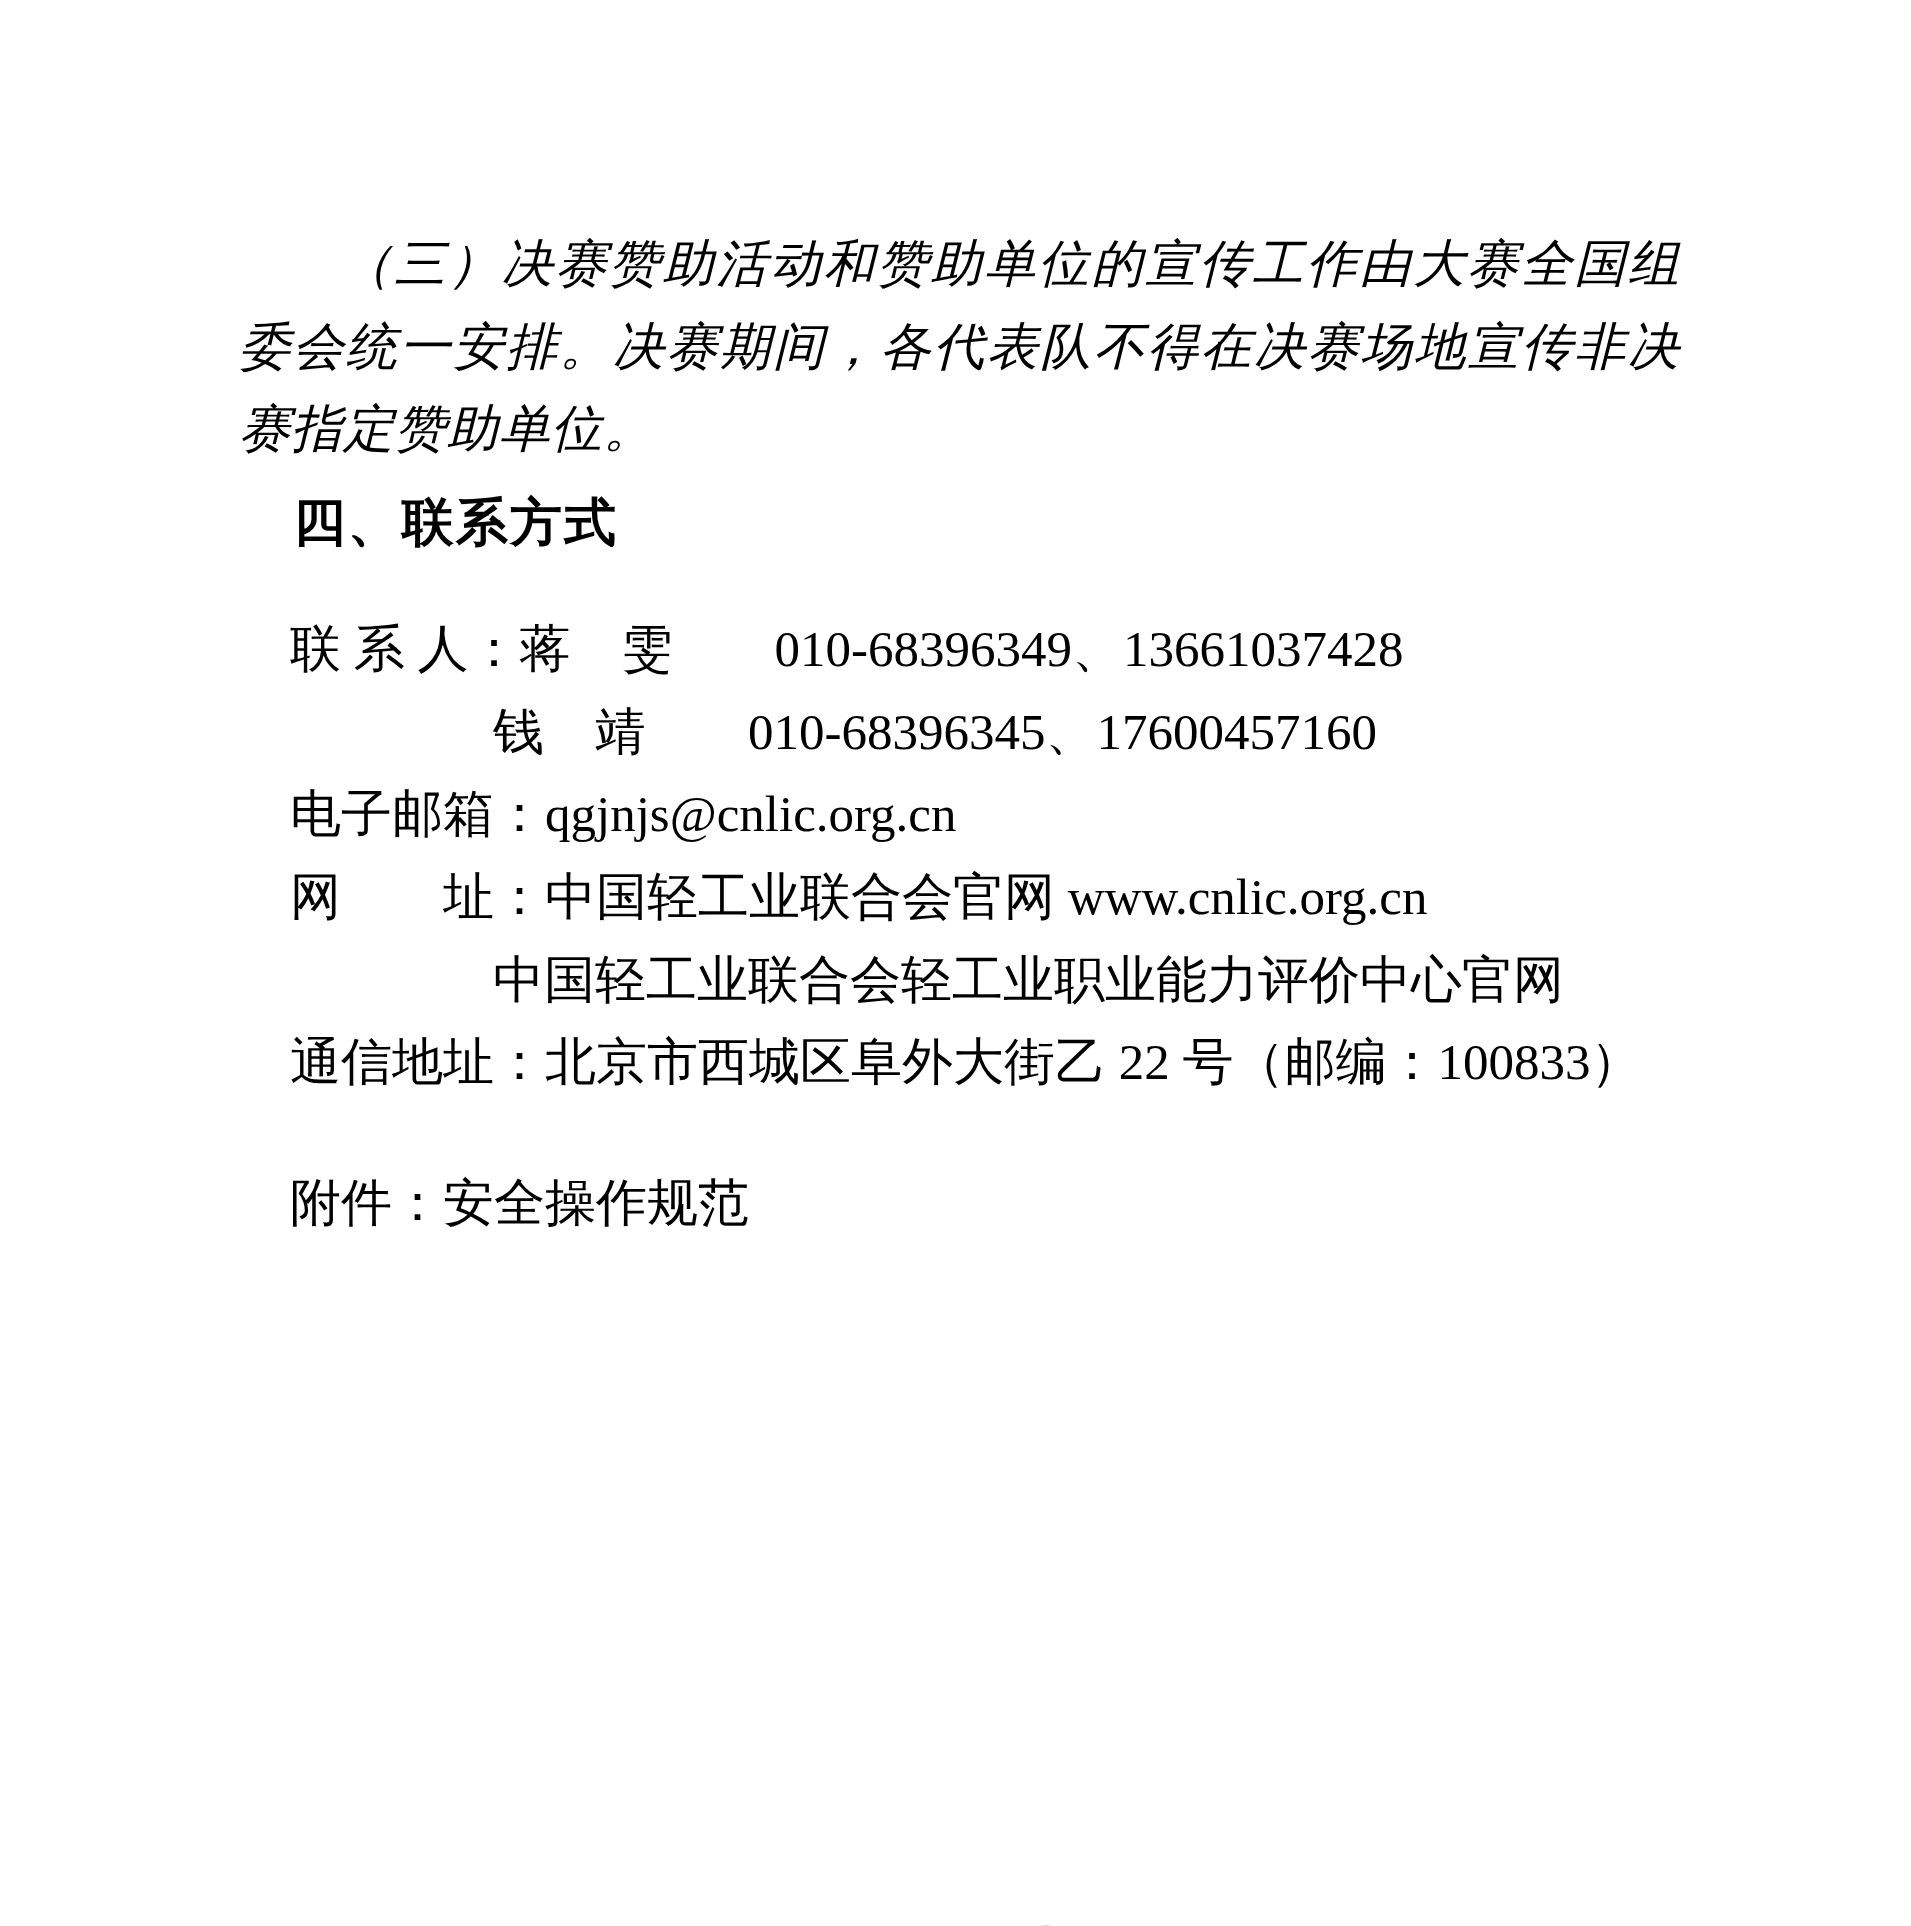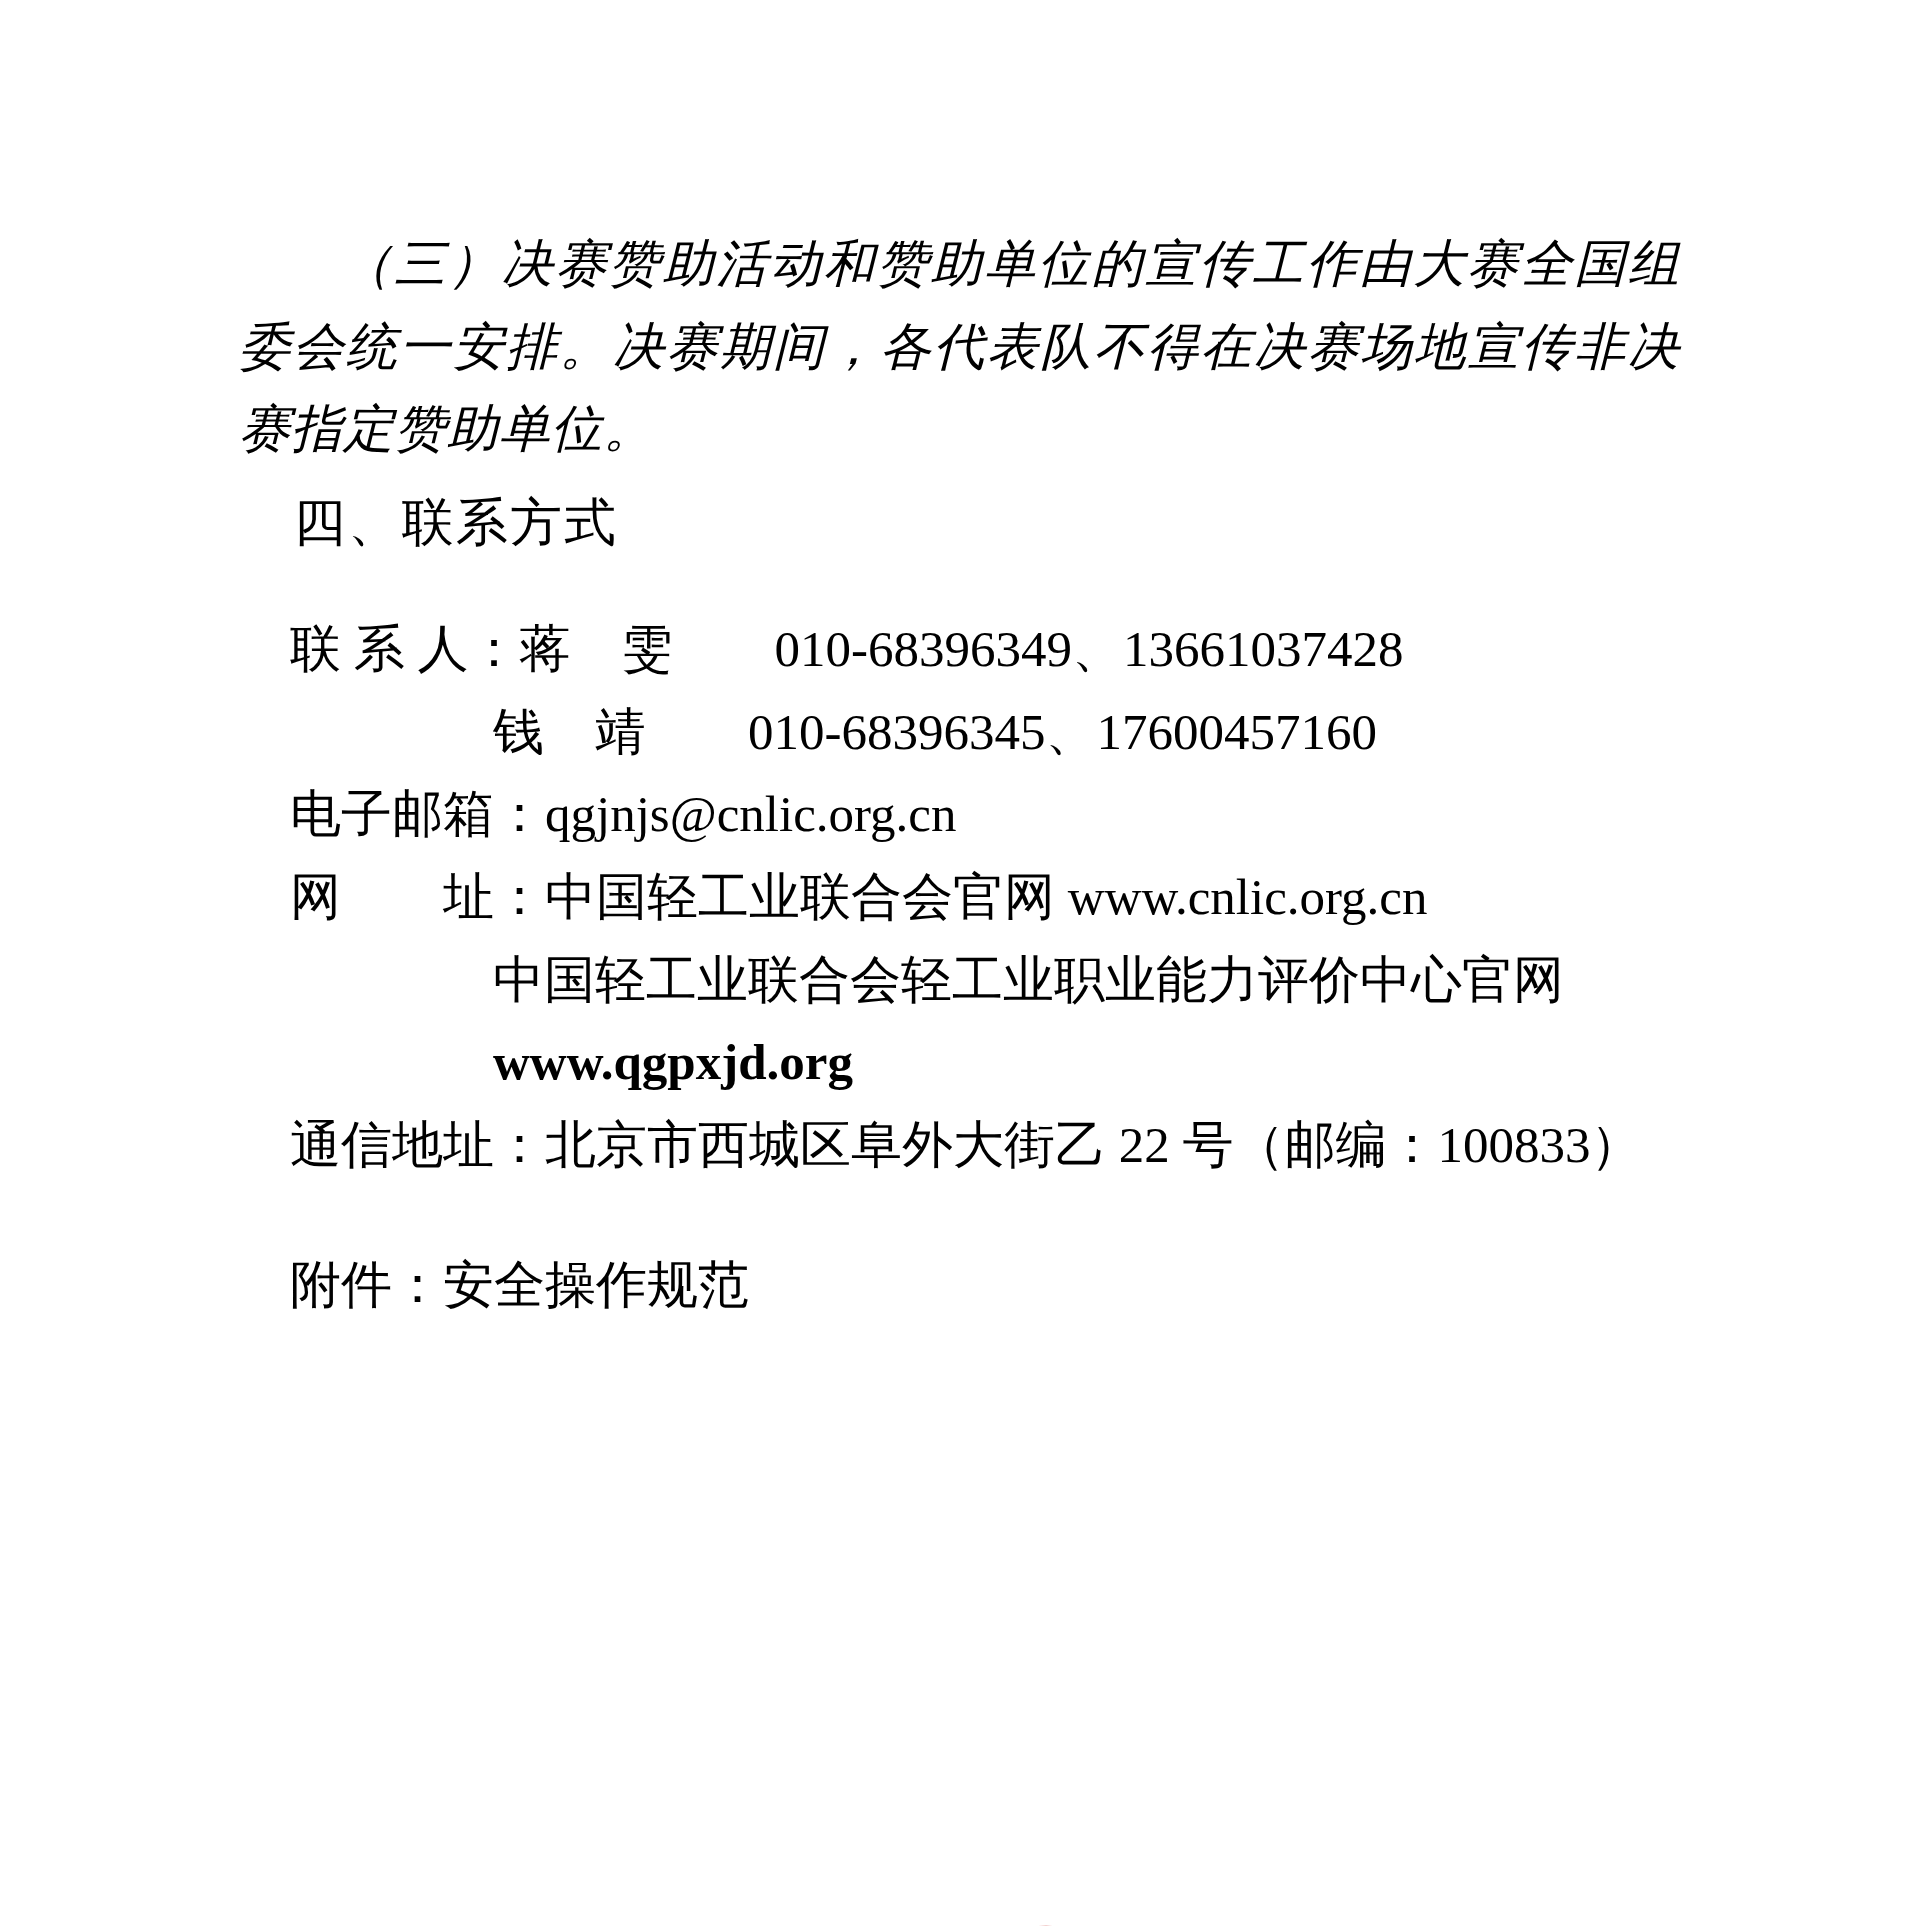--- a/index.html
+++ b/index.html
@@ -41,7 +41,7 @@
 
   .section-heading {
     font-size: 52px;
-    font-weight: normal;
+    font-weight: bold;
     line-height: 1.62;
     margin: 10px 0 3.1px 0;
     text-indent: 1.05em;

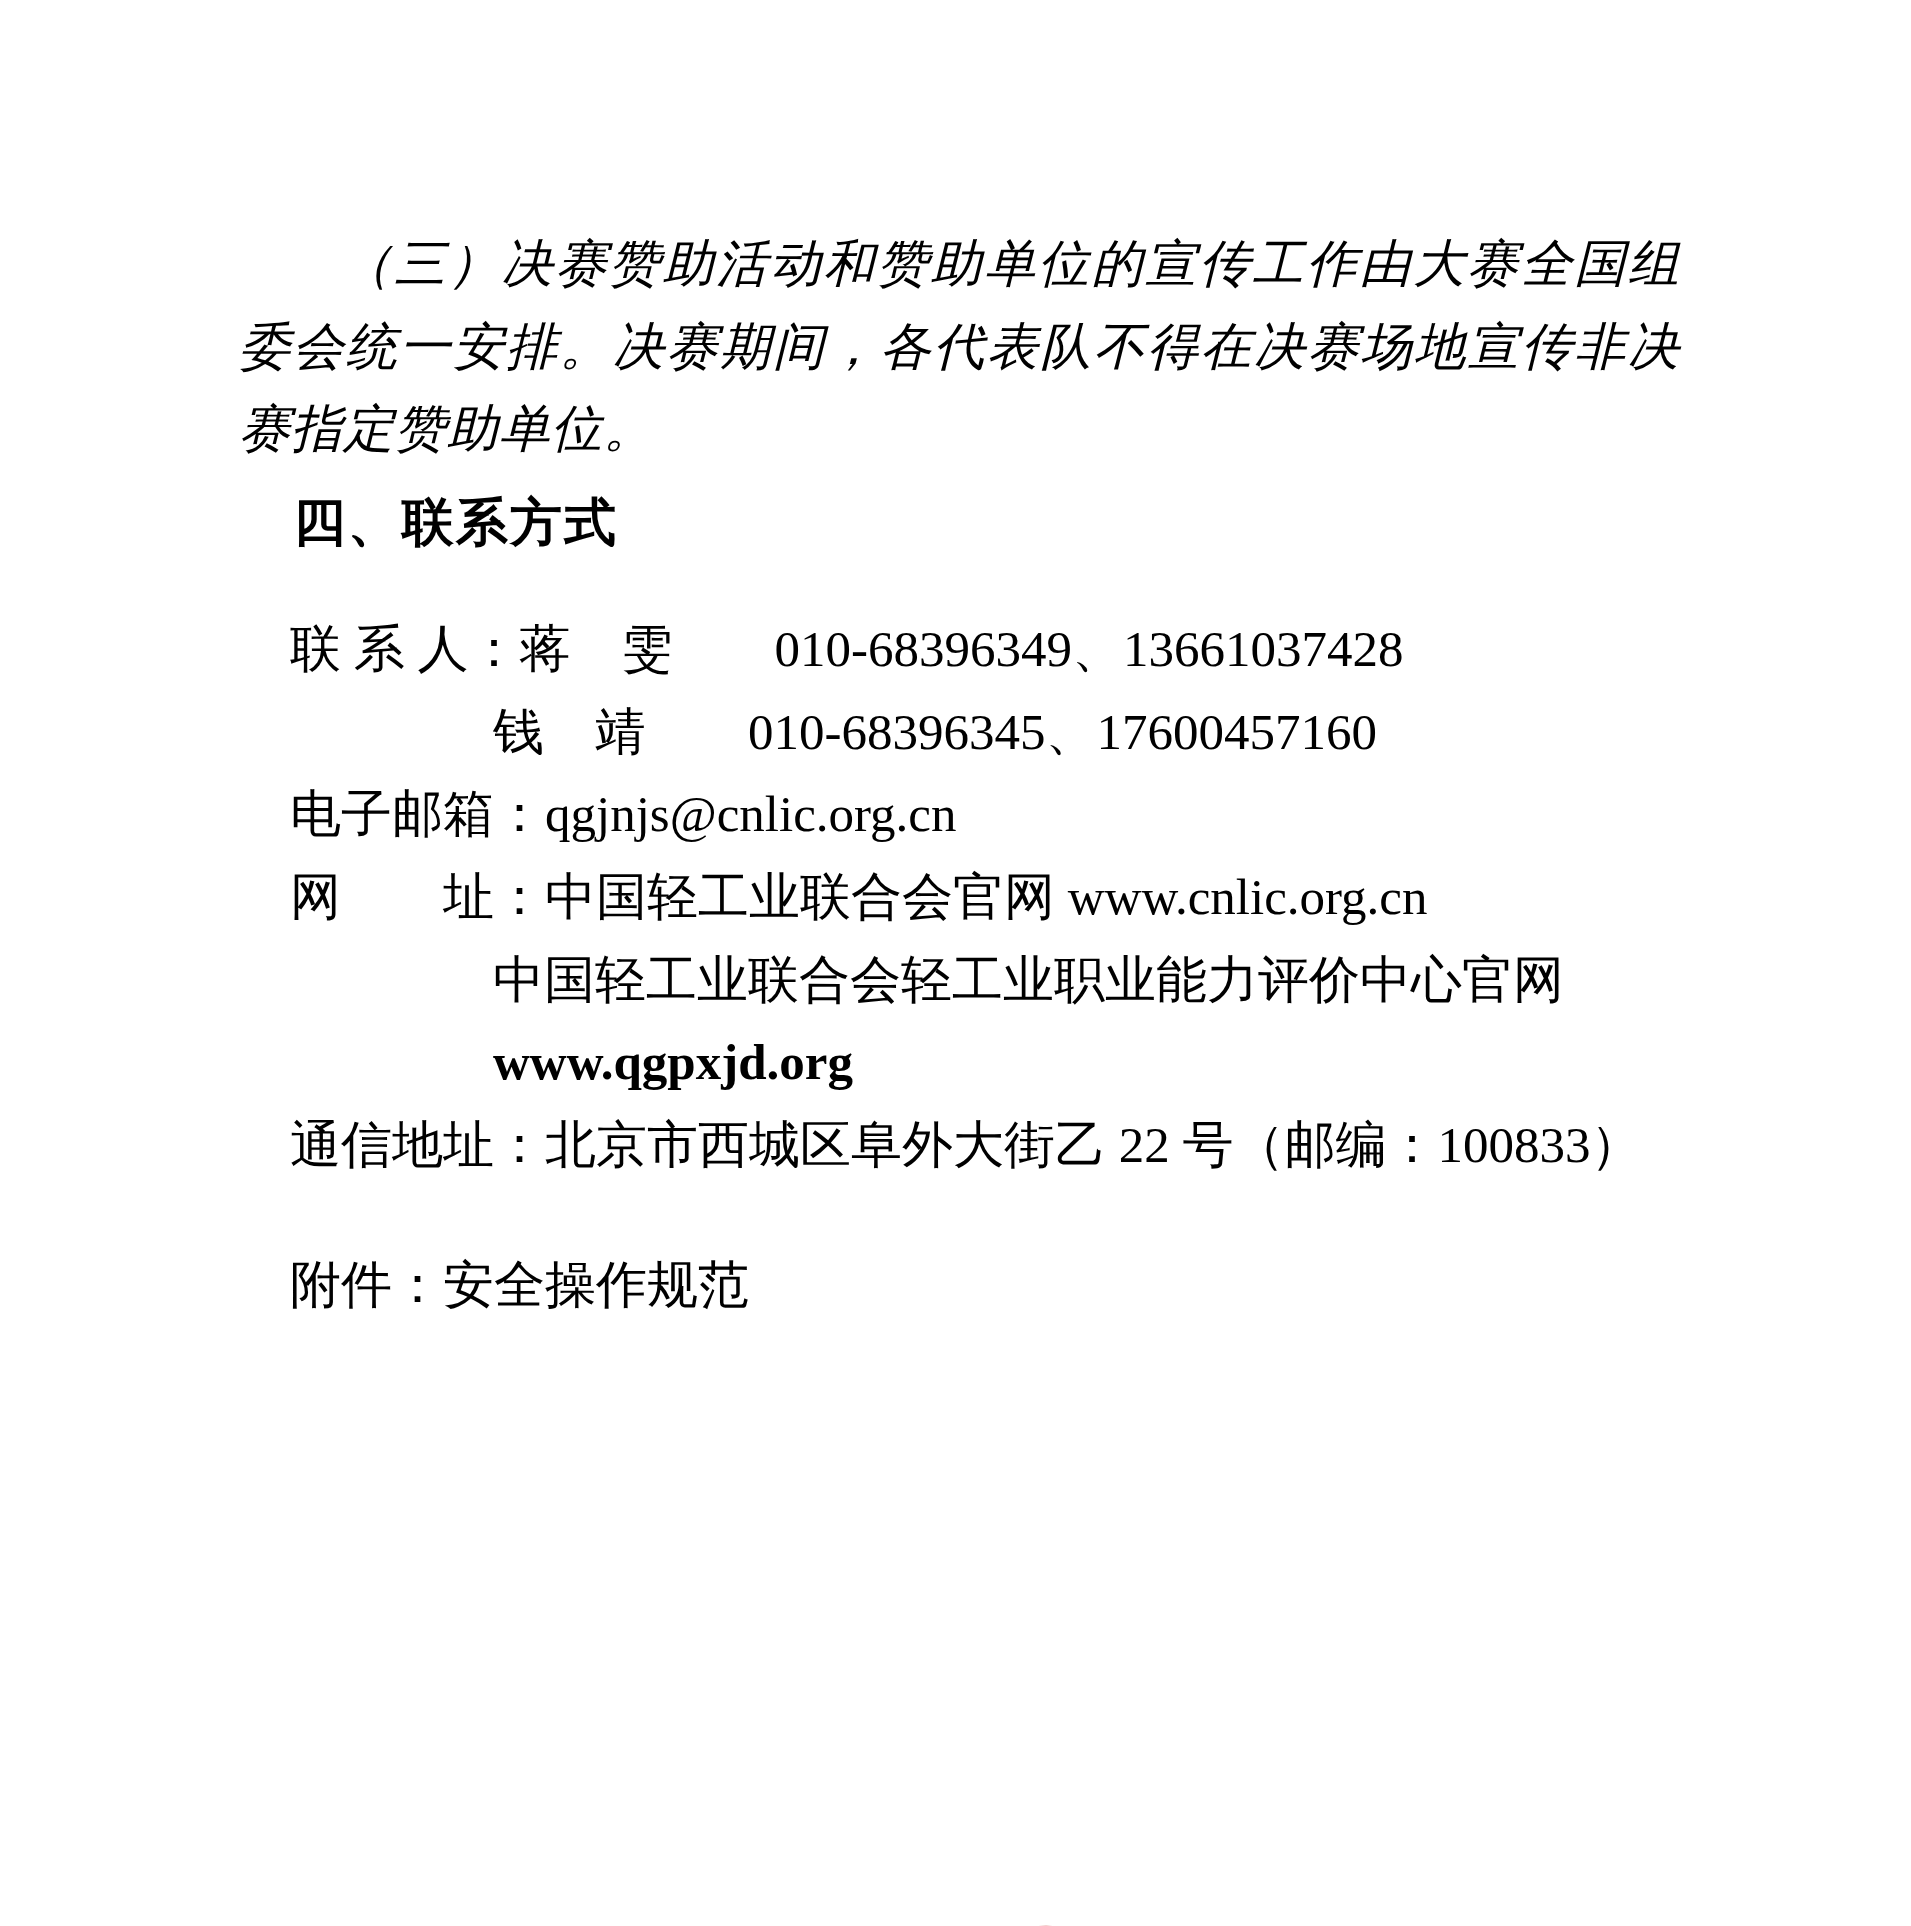--- a/index.html
+++ b/index.html
@@ -106,7 +106,6 @@
 
     <div class="line ind-web"><span>中国轻工业联合会轻工业职业能力评价中心官网</span></div>
 
-    <div class="line ind-web"><span class="latin-bold">www.qgpxjd.org</span></div>
 
     <div class="line ind1"><span>通信地址：</span><span>北京市西城区阜外大街乙 22 号（邮编：100833）</span></div>
 

